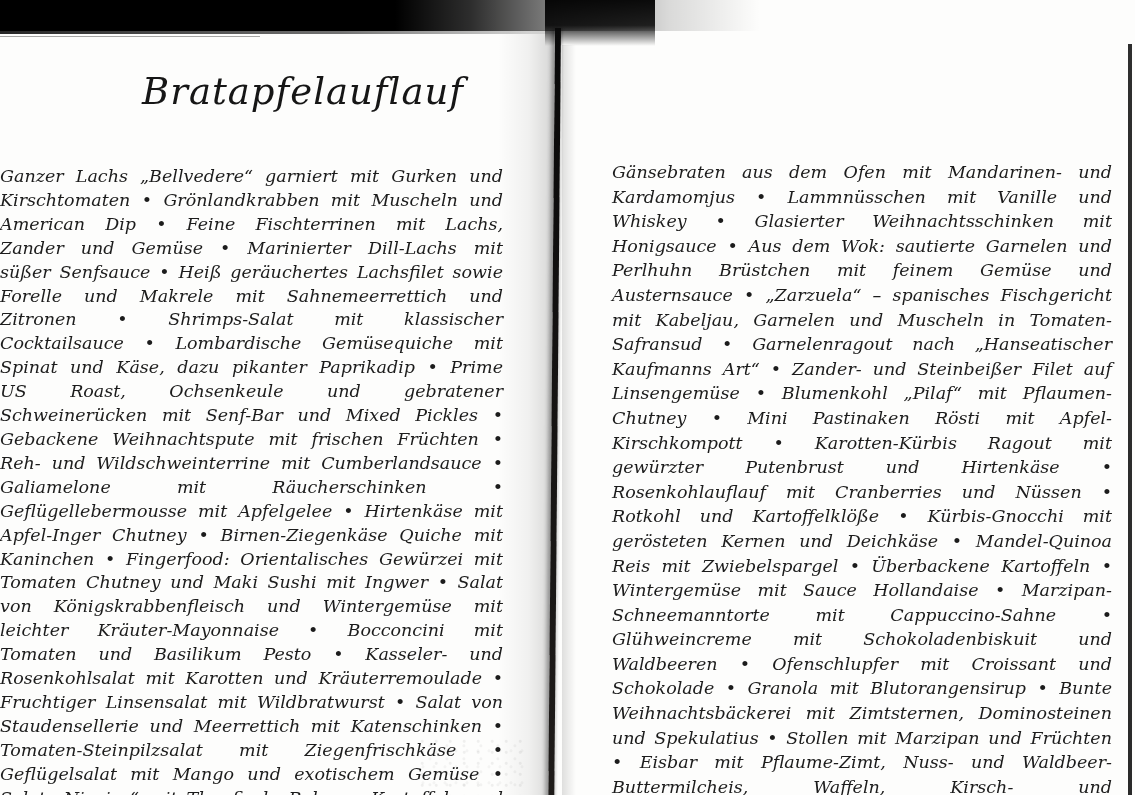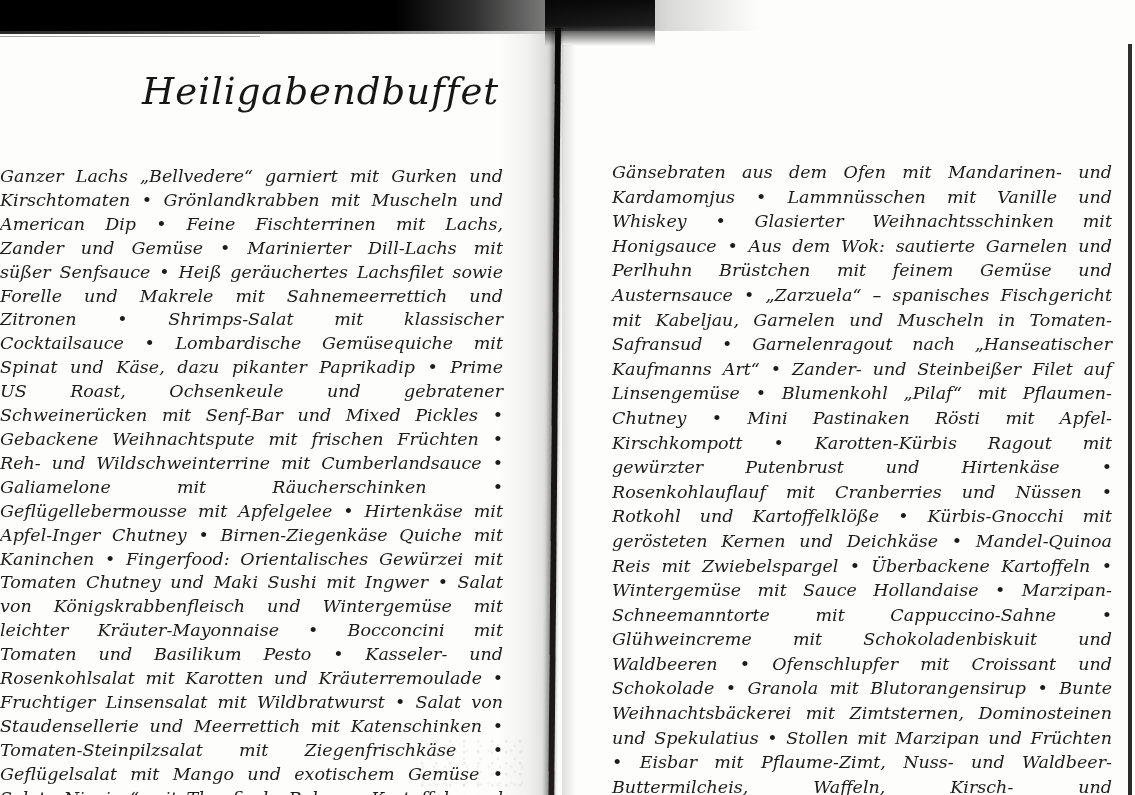--- a/index.html
+++ b/index.html
@@ -102,7 +102,7 @@
   <div class="speckle"></div>
 
   <div class="page page-left">
-    <h1 class="title">Heiligabendbuffet</h1>
+    <h1 class="title">Bratapfelauflauf</h1>
     <p class="menu menu-left">Ganzer Lachs „Bellvedere“ garniert mit Gurken und Kirschtomaten • Grönlandkrabben mit Muscheln und American Dip • Feine Fischterrinen mit Lachs, Zander und Gemüse • Marinierter Dill-Lachs mit süßer Senfsauce • Heiß geräuchertes Lachsfilet sowie Forelle und Makrele mit Sahnemeerrettich und Zitronen • Shrimps-Salat mit klassischer Cocktailsauce • Lombardische Gemüsequiche mit Spinat und Käse, dazu pikanter Paprikadip • Prime US Roast, Ochsenkeule und gebratener Schweinerücken mit Senf-Bar und Mixed Pickles • Gebackene Weihnachtspute mit frischen Früchten • Reh- und Wildschweinterrine mit Cumberlandsauce • Galiamelone mit Räucherschinken • Geflügellebermousse mit Apfelgelee • Hirtenkäse mit Apfel-Inger Chutney • Birnen-Ziegenkäse Quiche mit Kaninchen • Fingerfood: Orientalisches Gewürzei mit Tomaten Chutney und Maki Sushi mit Ingwer • Salat von Königskrabbenfleisch und Wintergemüse mit leichter Kräuter-Mayonnaise • Bocconcini mit Tomaten und Basilikum Pesto • Kasseler- und Rosenkohlsalat mit Karotten und Kräuterremoulade • Fruchtiger Linsensalat mit Wildbratwurst • Salat von Staudensellerie und Meerrettich mit Katenschinken • Tomaten-Steinpilzsalat mit Ziegenfrischkäse • Geflügelsalat mit Mango und exotischem Gemüse • Salat „Nicoise“ mit Thunfisch, Bohnen, Kartoffeln und Paprika • Orientalischer Couscous Salat mit Aprikosen und Joghurtdip • Weißkrautsalat mit Katenspeck • Gegrillte Champignons und Zucchini • Weihnachtliche Gänsebrühe mit Klößen und winterlichen Gewürzen • Apfel-Meerrettichsuppe mit Bündnerfleisch</p>
   </div>
 

